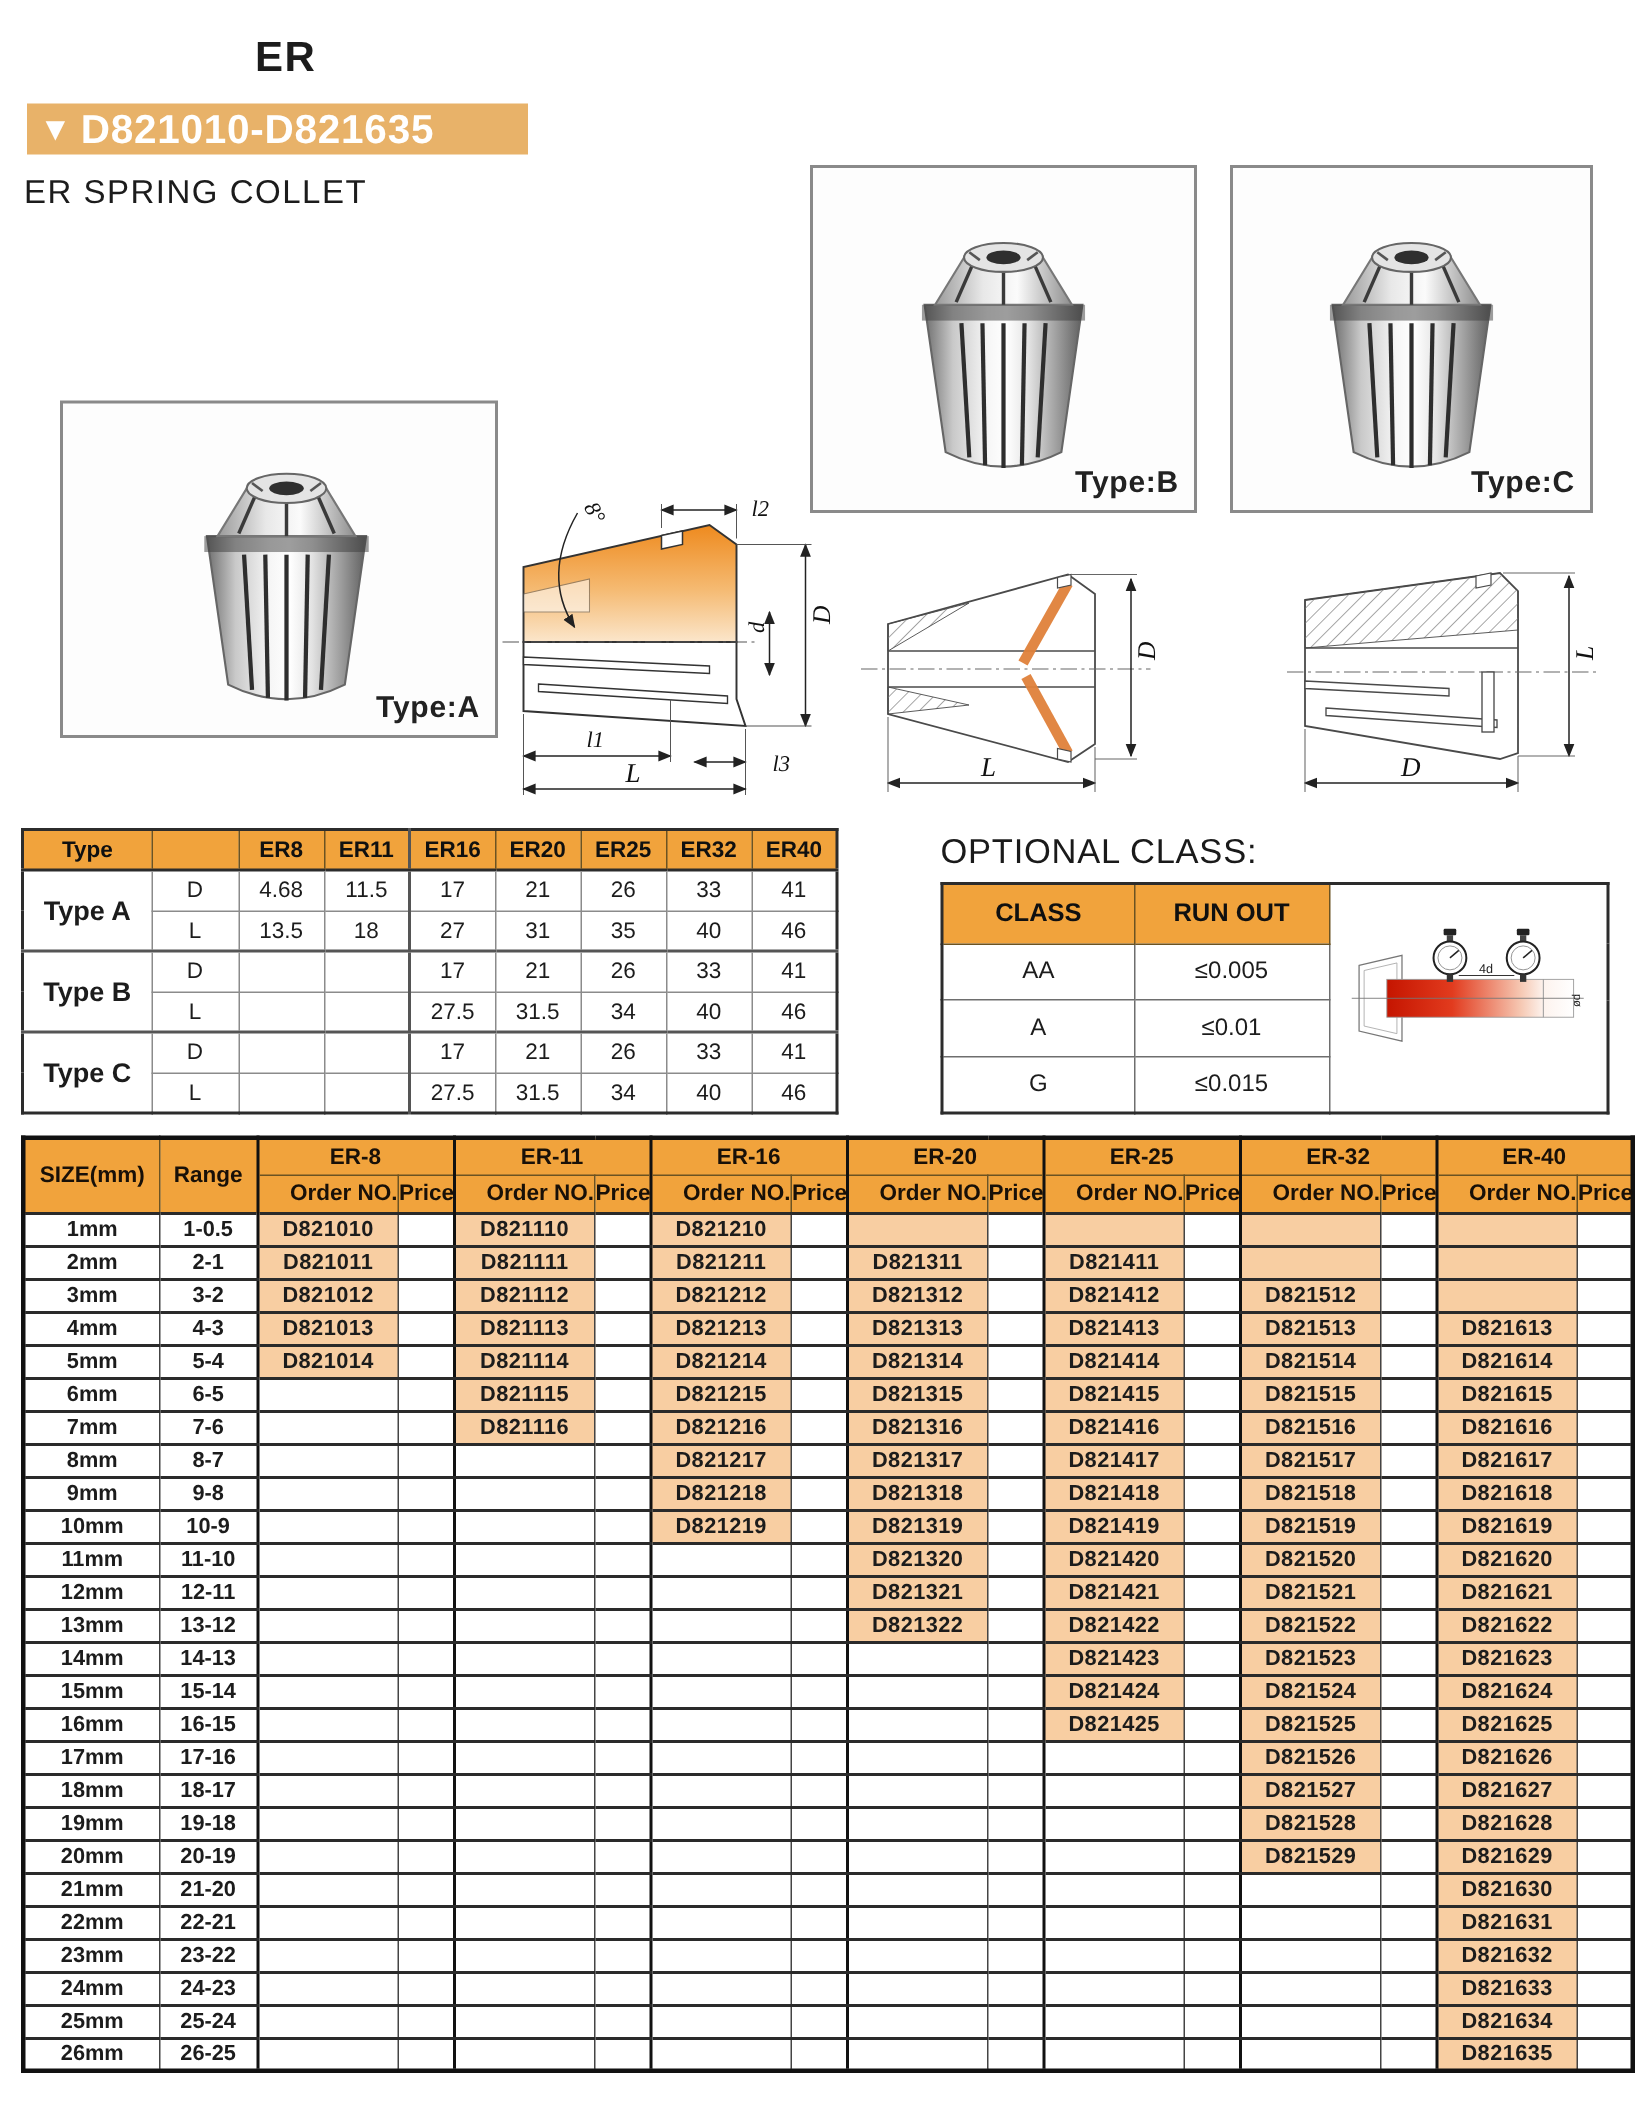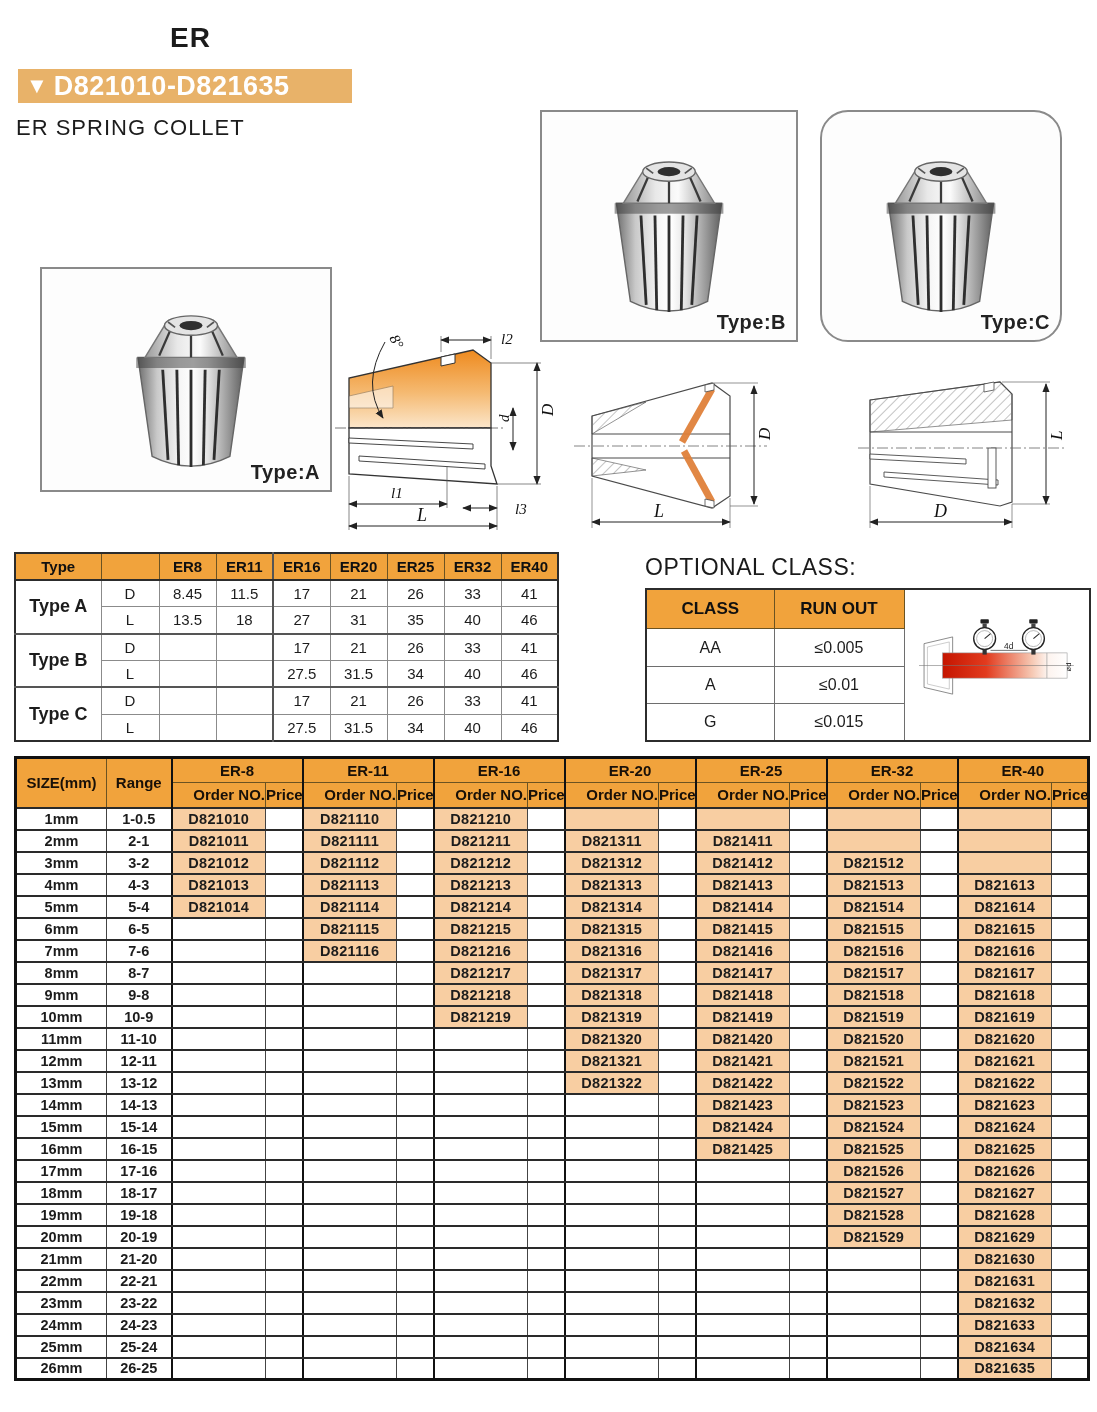--- a/index.html
+++ b/index.html
@@ -159,7 +159,7 @@
     <span class="photo-label">Type:B</span>
   </div>
 
-  <div class="photo-box" style="left:820px;top:110px;width:242px;height:232px;border-radius:28px;">
+  <div class="photo-box" style="left:820px;top:110px;width:242px;height:232px;">
     <svg viewBox="0 0 120 130" preserveAspectRatio="xMidYMid meet">
         <use href="#colletShape" transform="translate(0,8)"></use>
       </svg>

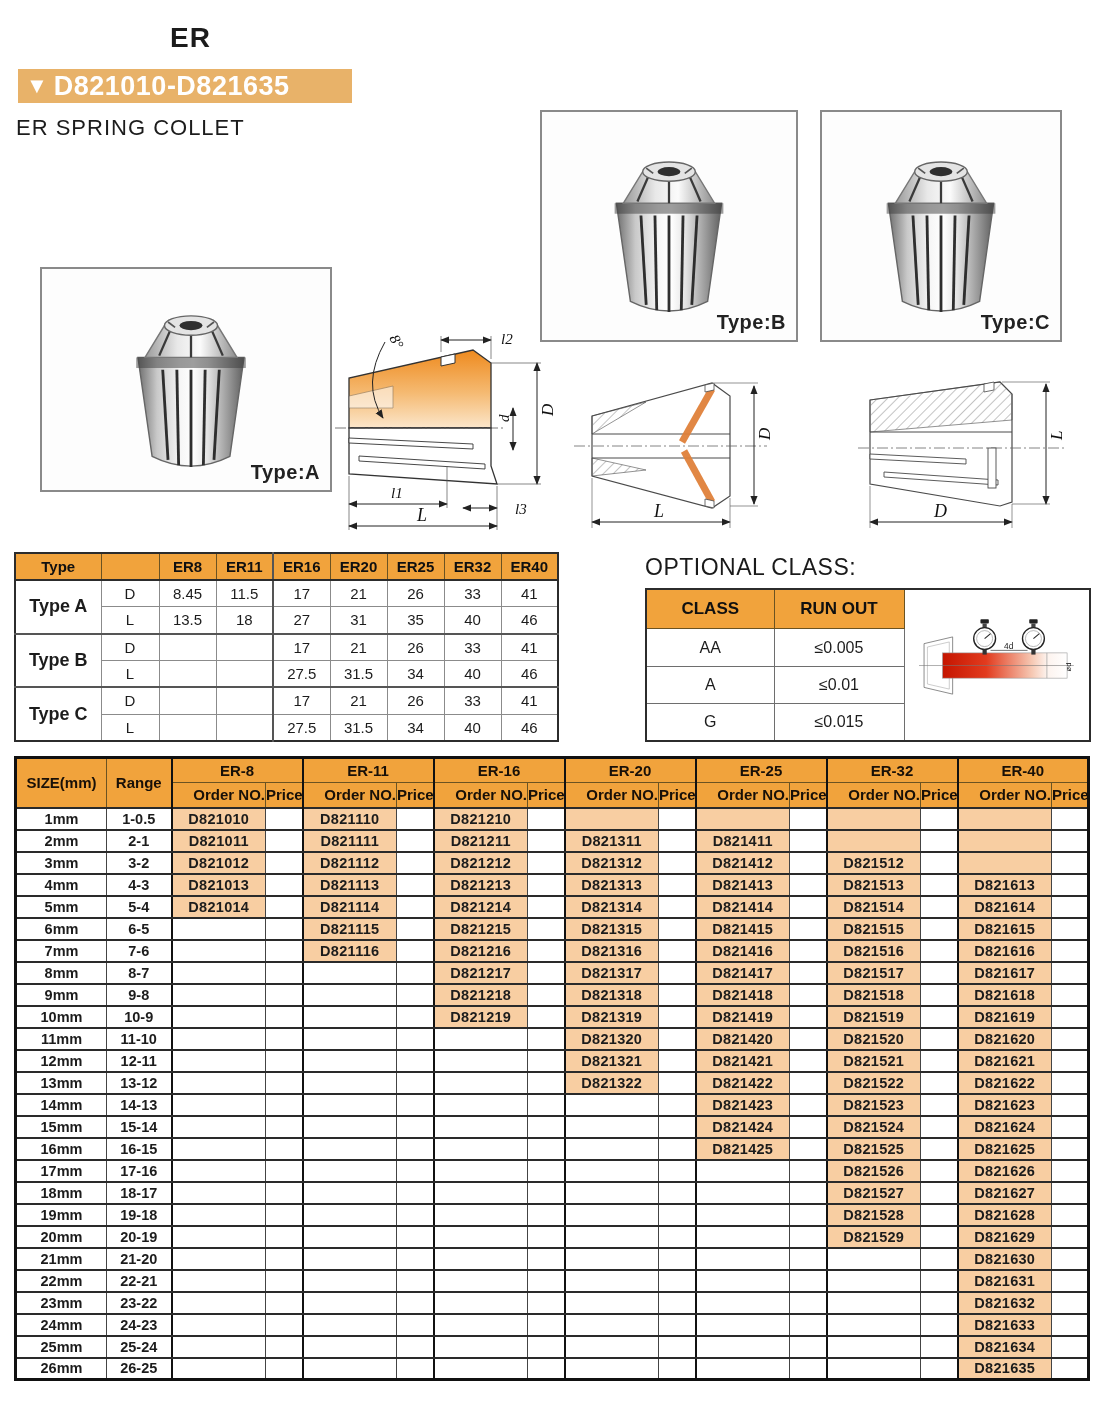--- a/index.html
+++ b/index.html
@@ -42,7 +42,7 @@
   .drawing svg{width:100%;height:100%;overflow:visible;}
   .dimtext{font-size:15px;font-style:italic;fill:#111;font-family:"Liberation Serif",serif;}
   
-  .mid{display:flex;justify-content:space-between;margin:411px 6px 0 14px;}
+  .mid{display:flex;justify-content:space-between;margin:411px 24px 0 14px;}
   table{border-collapse:collapse;}
   
   .dim-table{width:543px;table-layout:fixed;font-size:15px;border:2px solid #2c2c2c;}

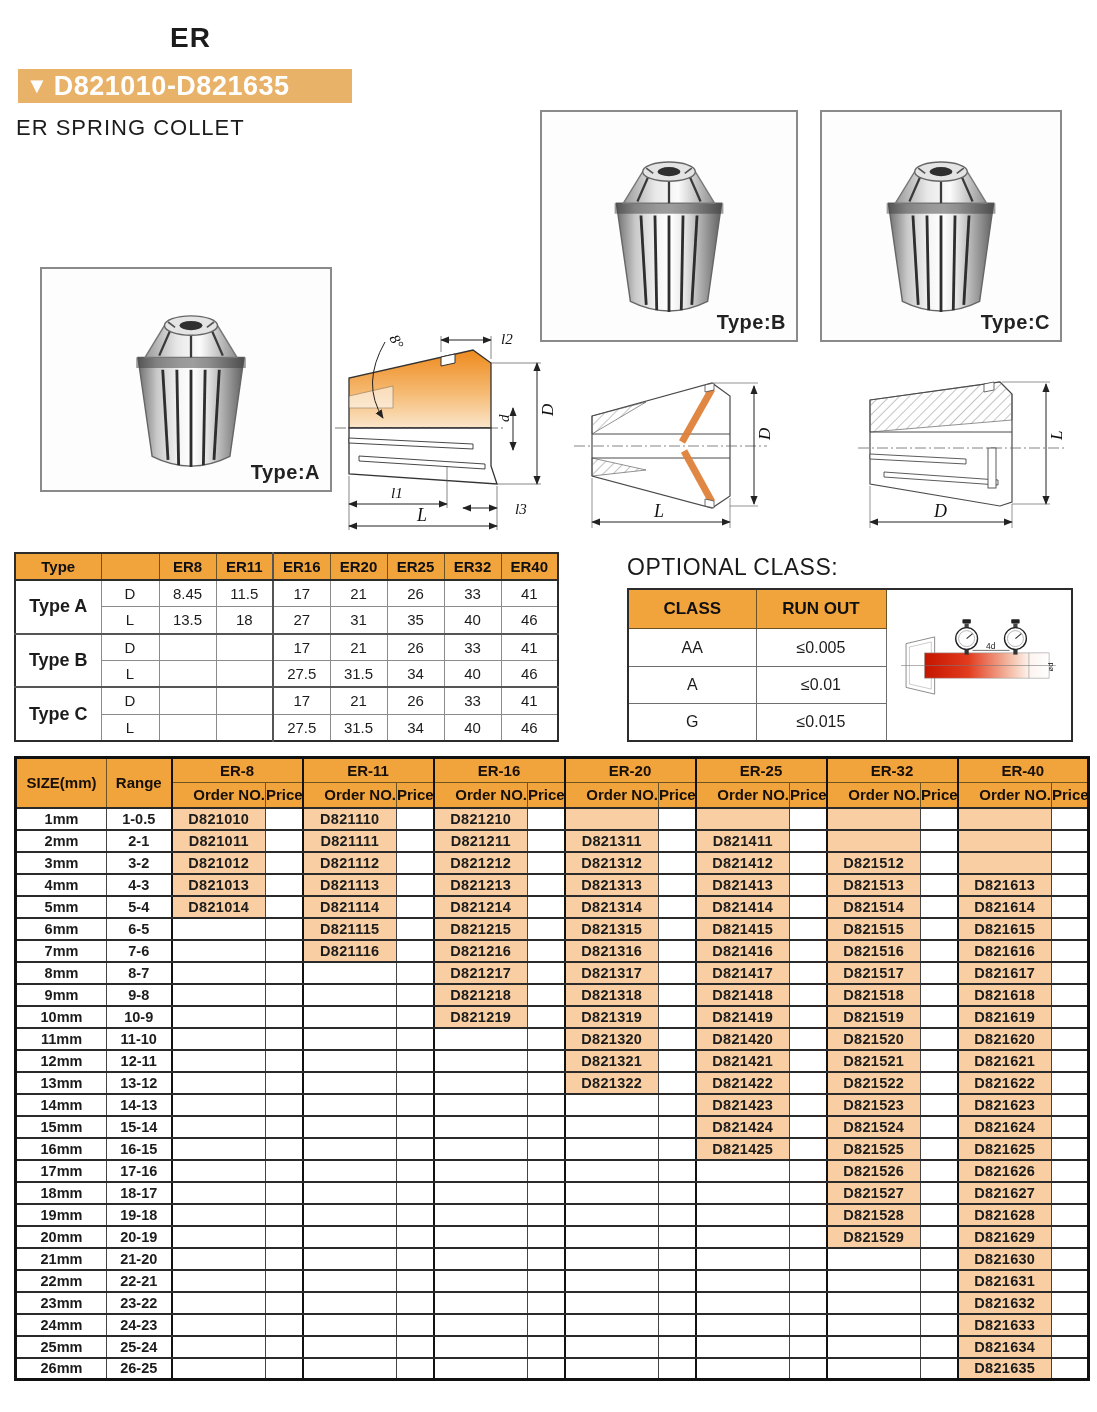--- a/index.html
+++ b/index.html
@@ -289,7 +289,7 @@
         <tr class="gs">
           <td class="type-cell" rowspan="2">Type A</td>
           <td>D</td>
-          <td>8.45</td>
+          <td>4.68</td>
           <td>11.5</td>
           <td class="bl2">17</td>
           <td>21</td>

